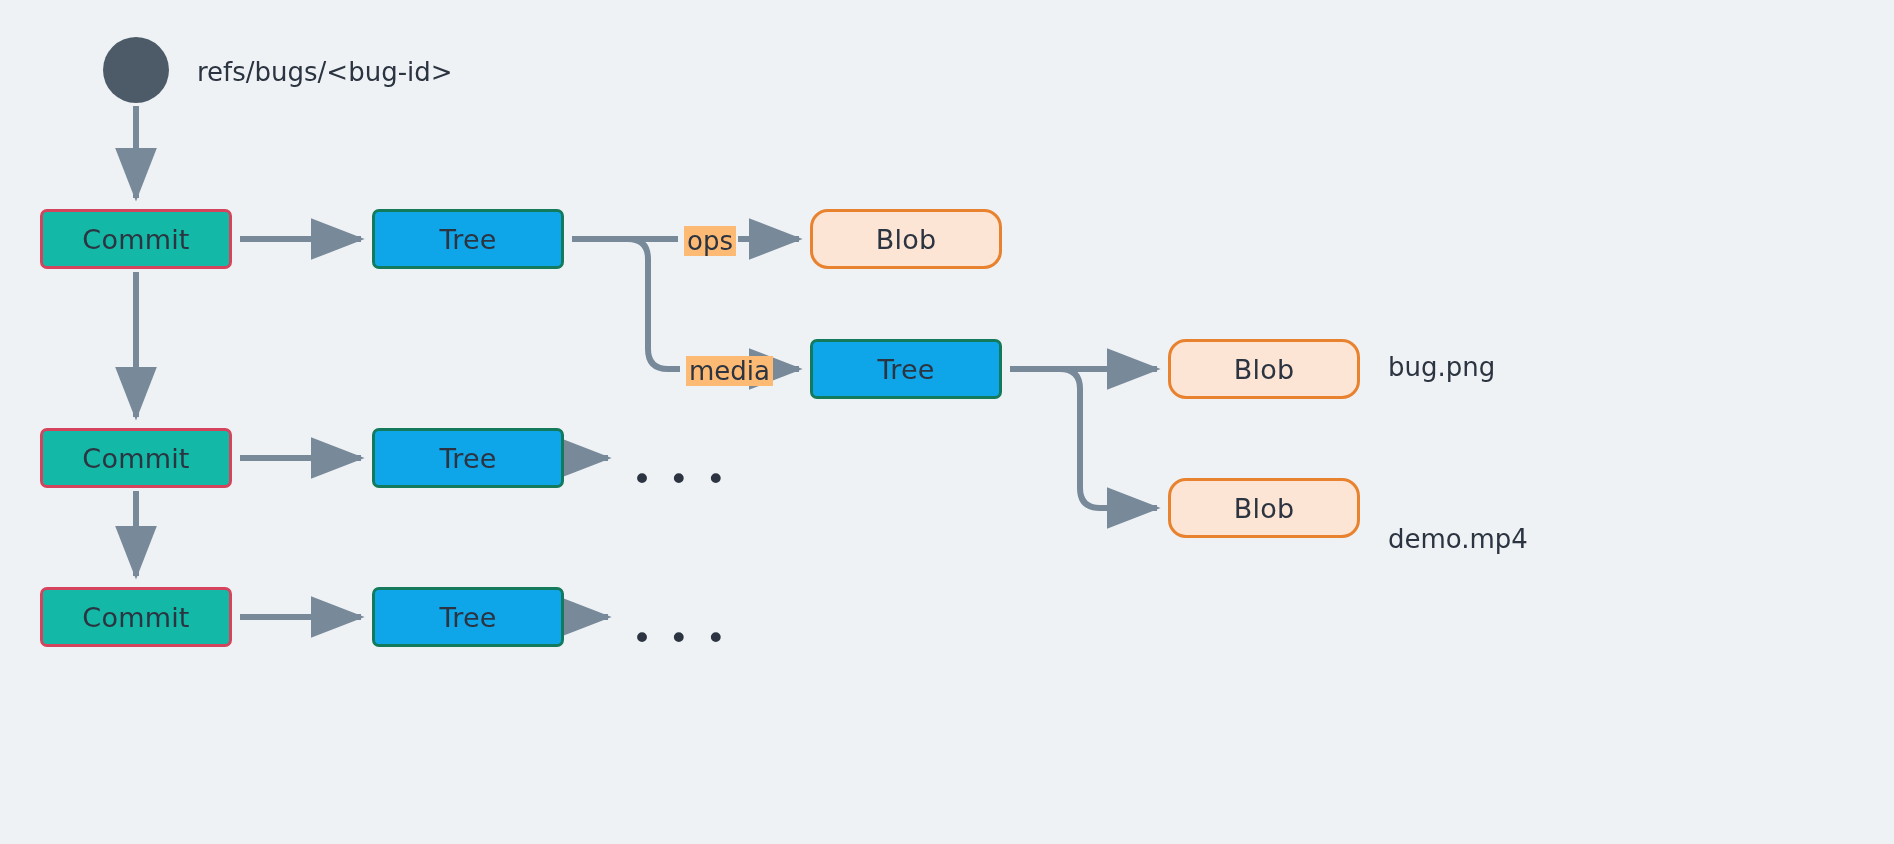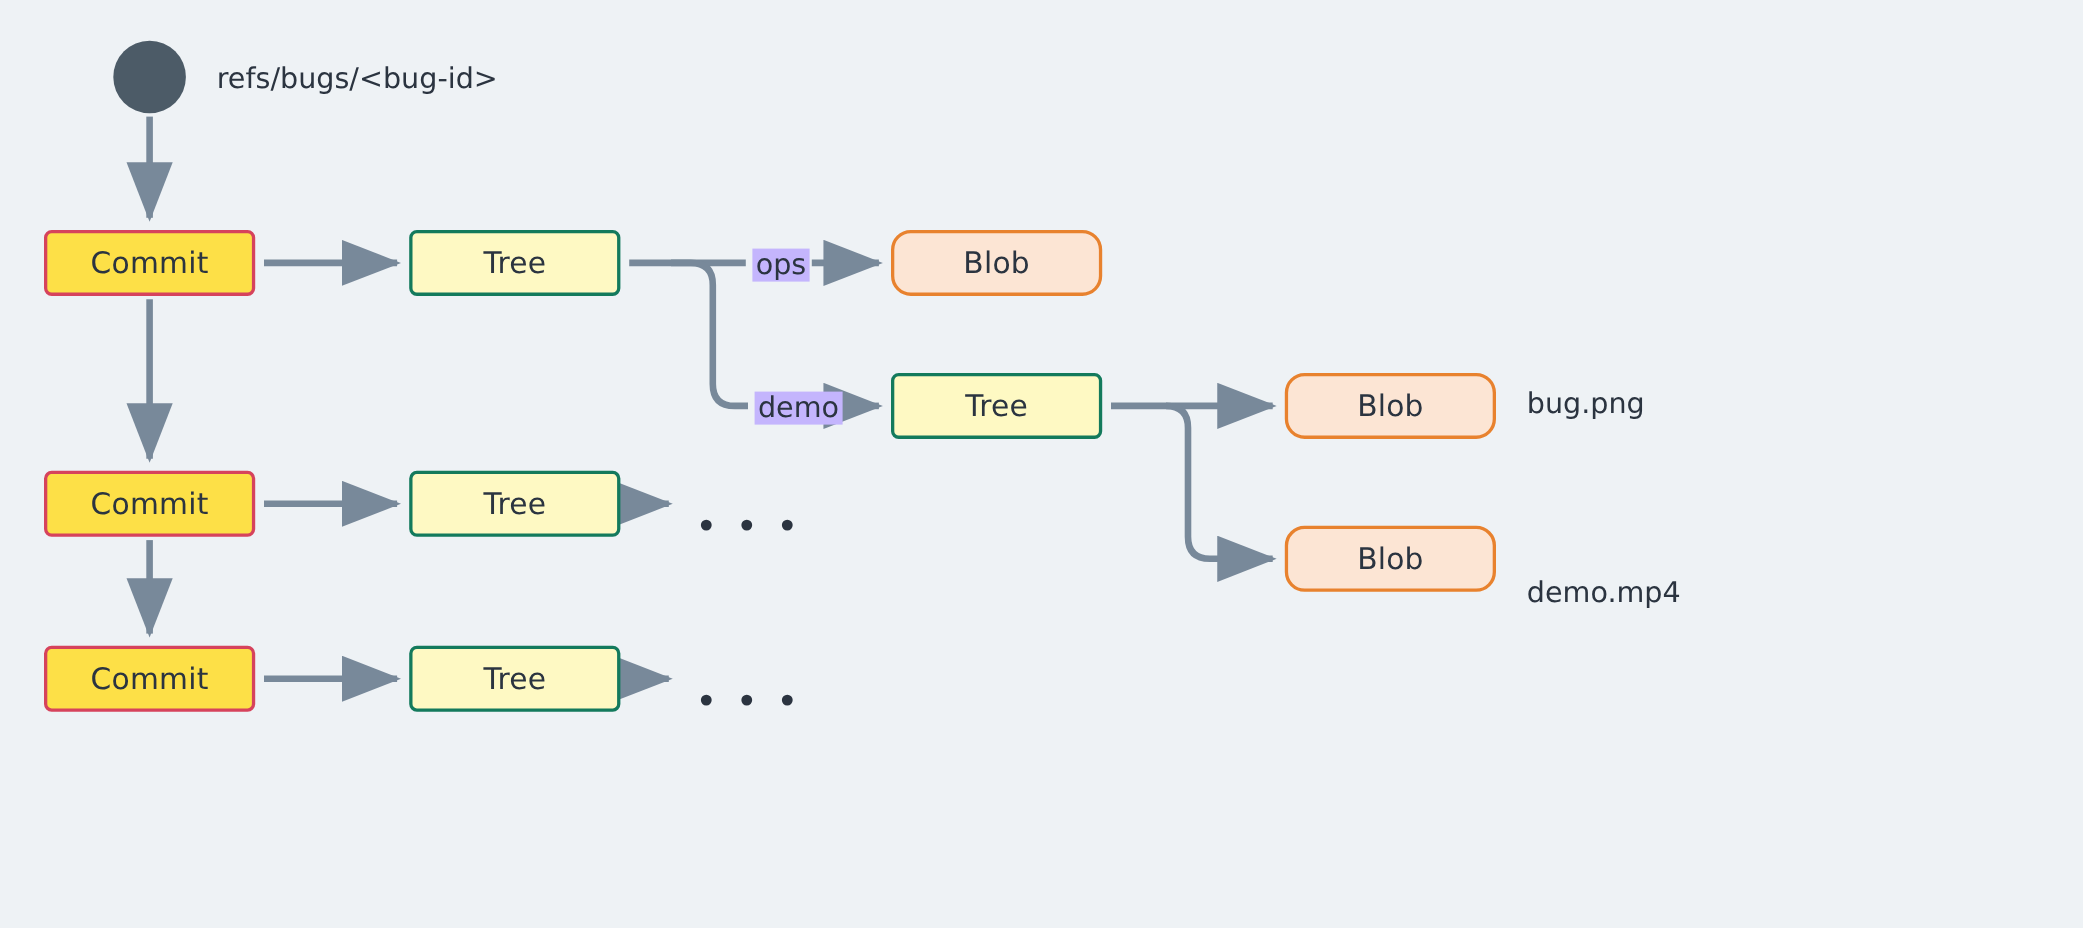--- a/index.html
+++ b/index.html
@@ -41,7 +41,7 @@
     color: #2b3440;
   }
   .node-commit {
-    background: #fde047;
+    background: #14b8a6;
     border-color: #d6435c;
     text-align: right;
   }

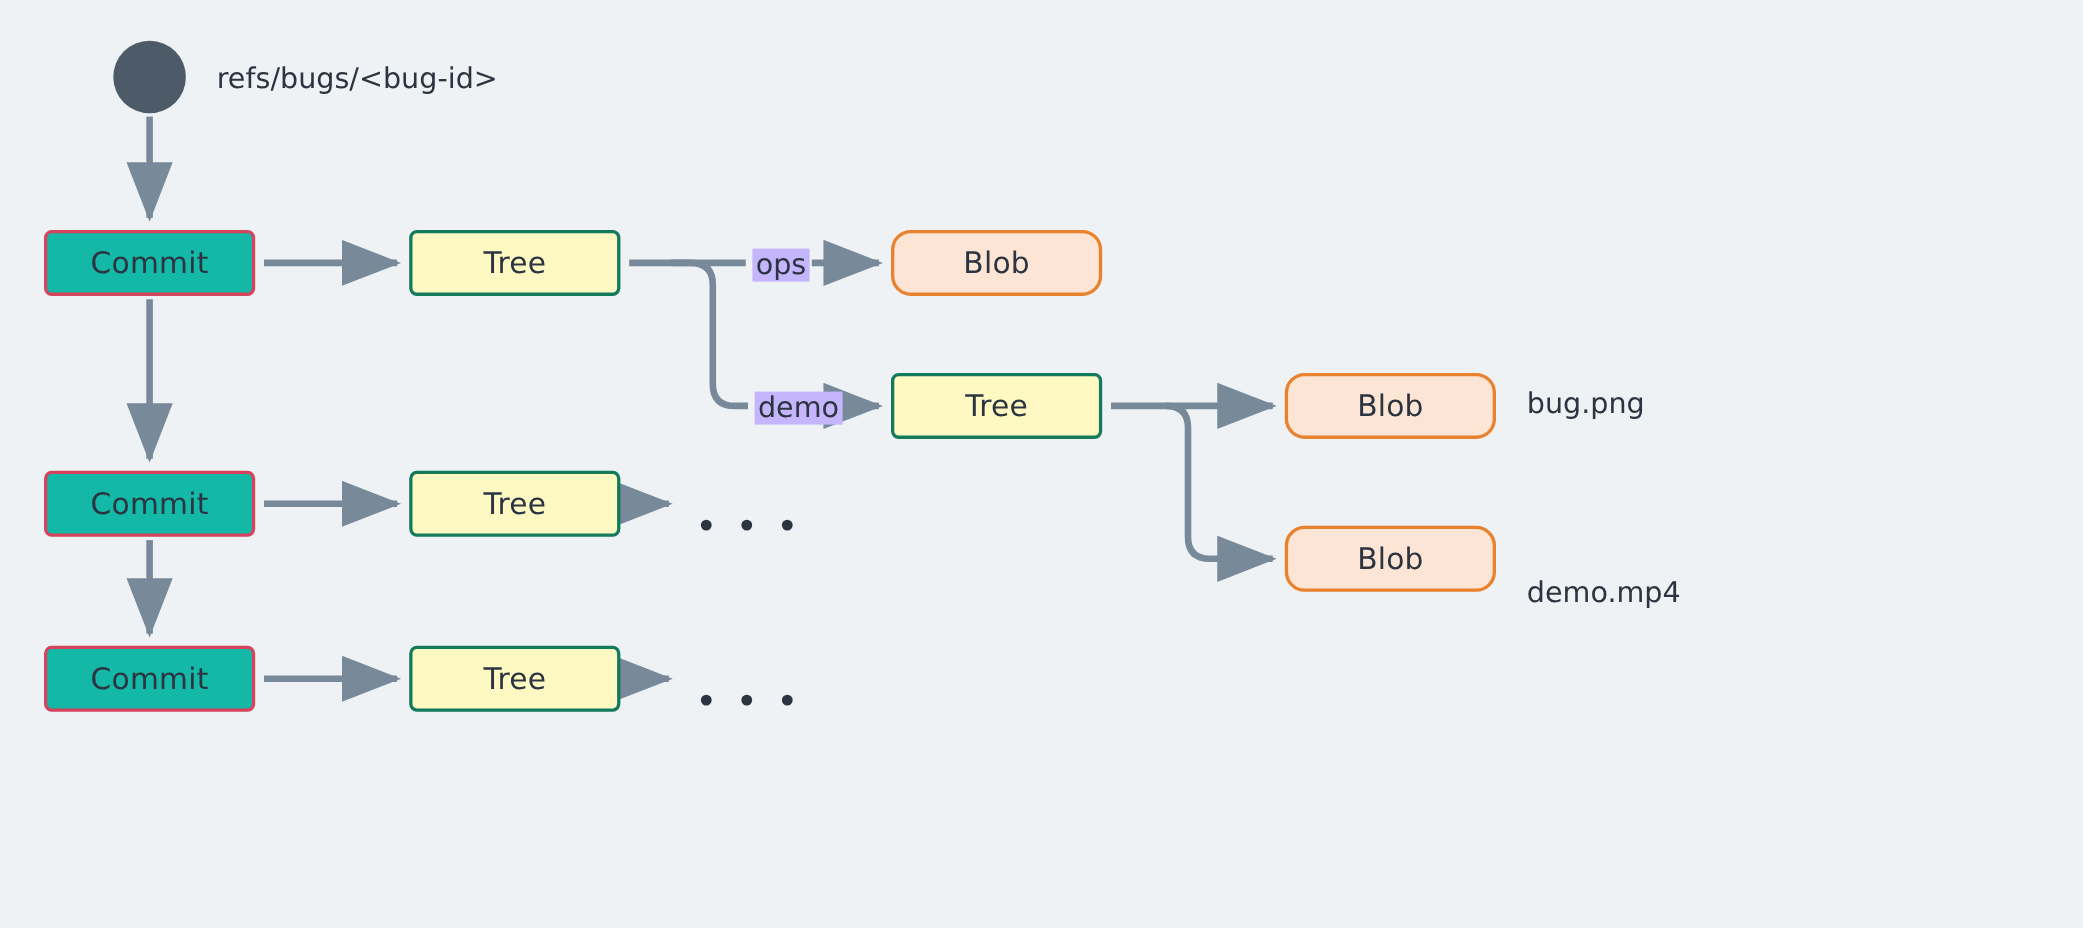--- a/index.html
+++ b/index.html
@@ -46,7 +46,7 @@
     text-align: right;
   }
   .node-tree {
-    background: #fef9c3;
+    background: #0ea5e9;
     border-color: #137a5c;
     text-align: center;
   }

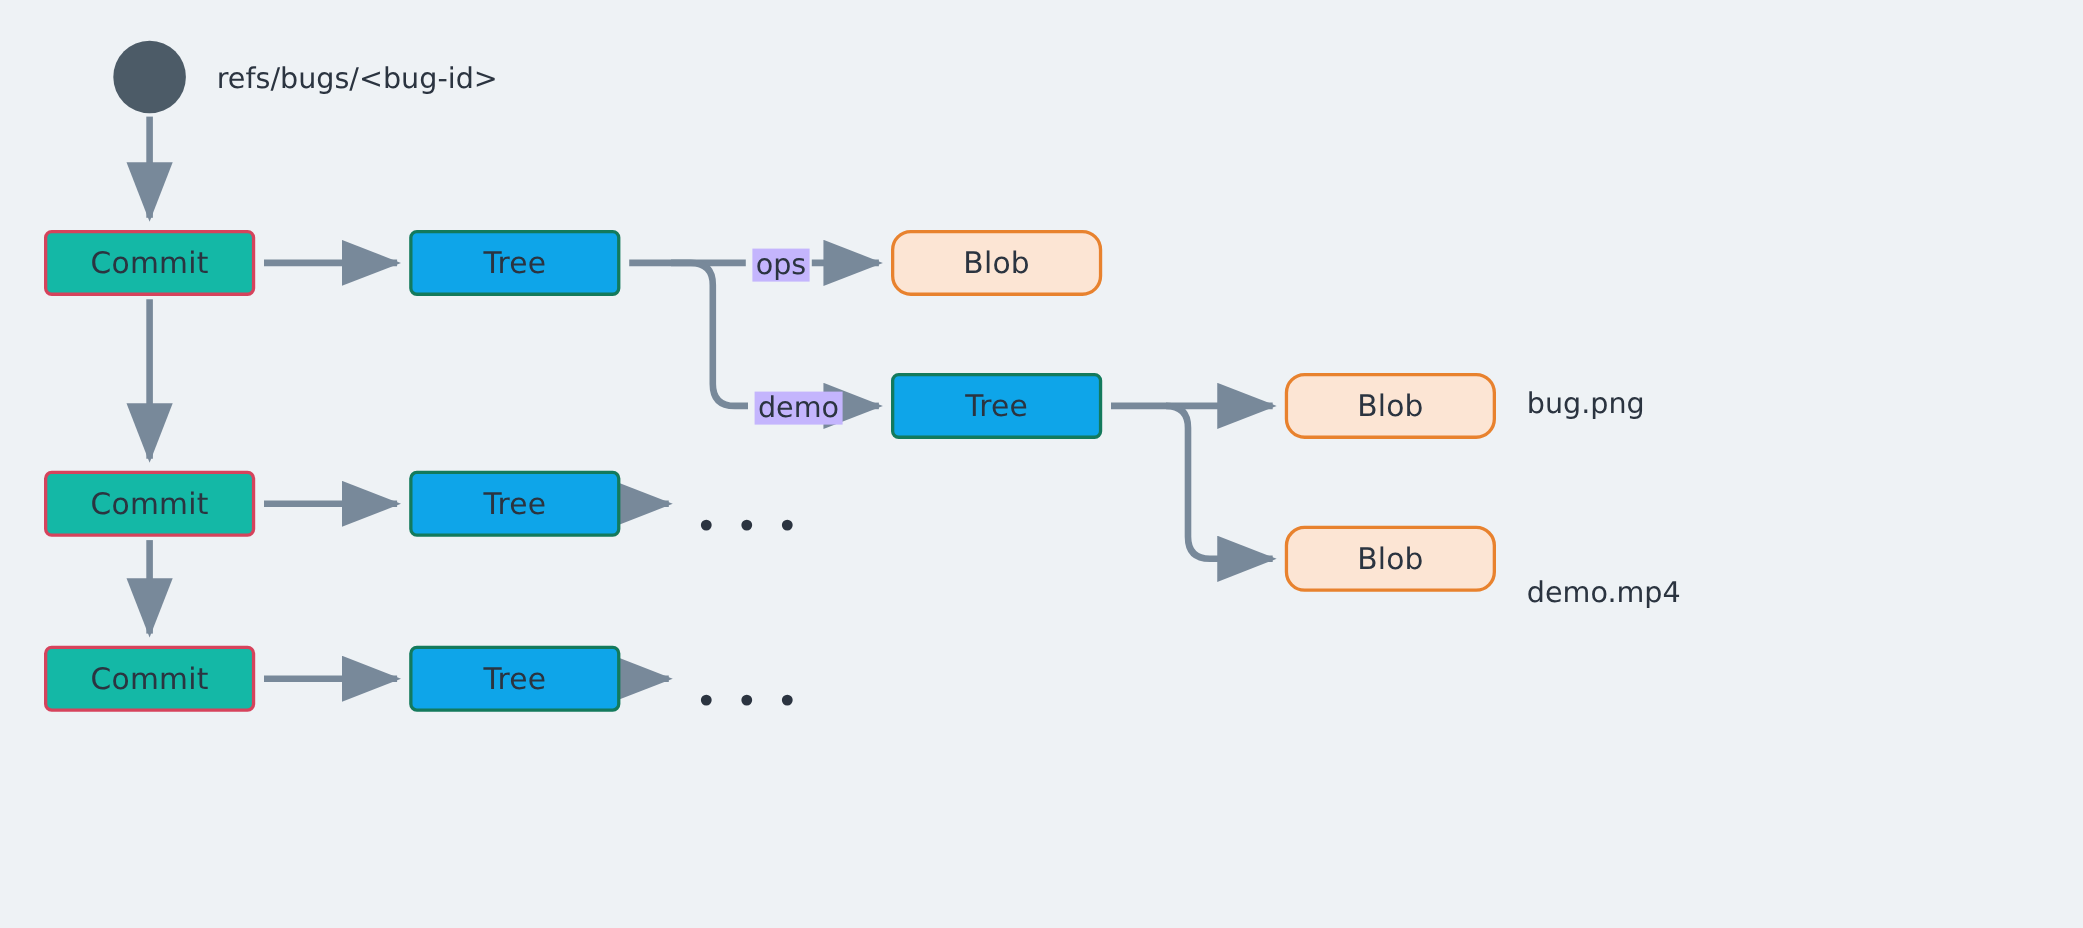--- a/index.html
+++ b/index.html
@@ -71,7 +71,7 @@
     font-size: 26px;
     color: #2b3440;
     white-space: nowrap;
-    background: #c4b5fd;
+    background: #fdba74;
     padding: 0 3px;
   }
   .ellipsis {

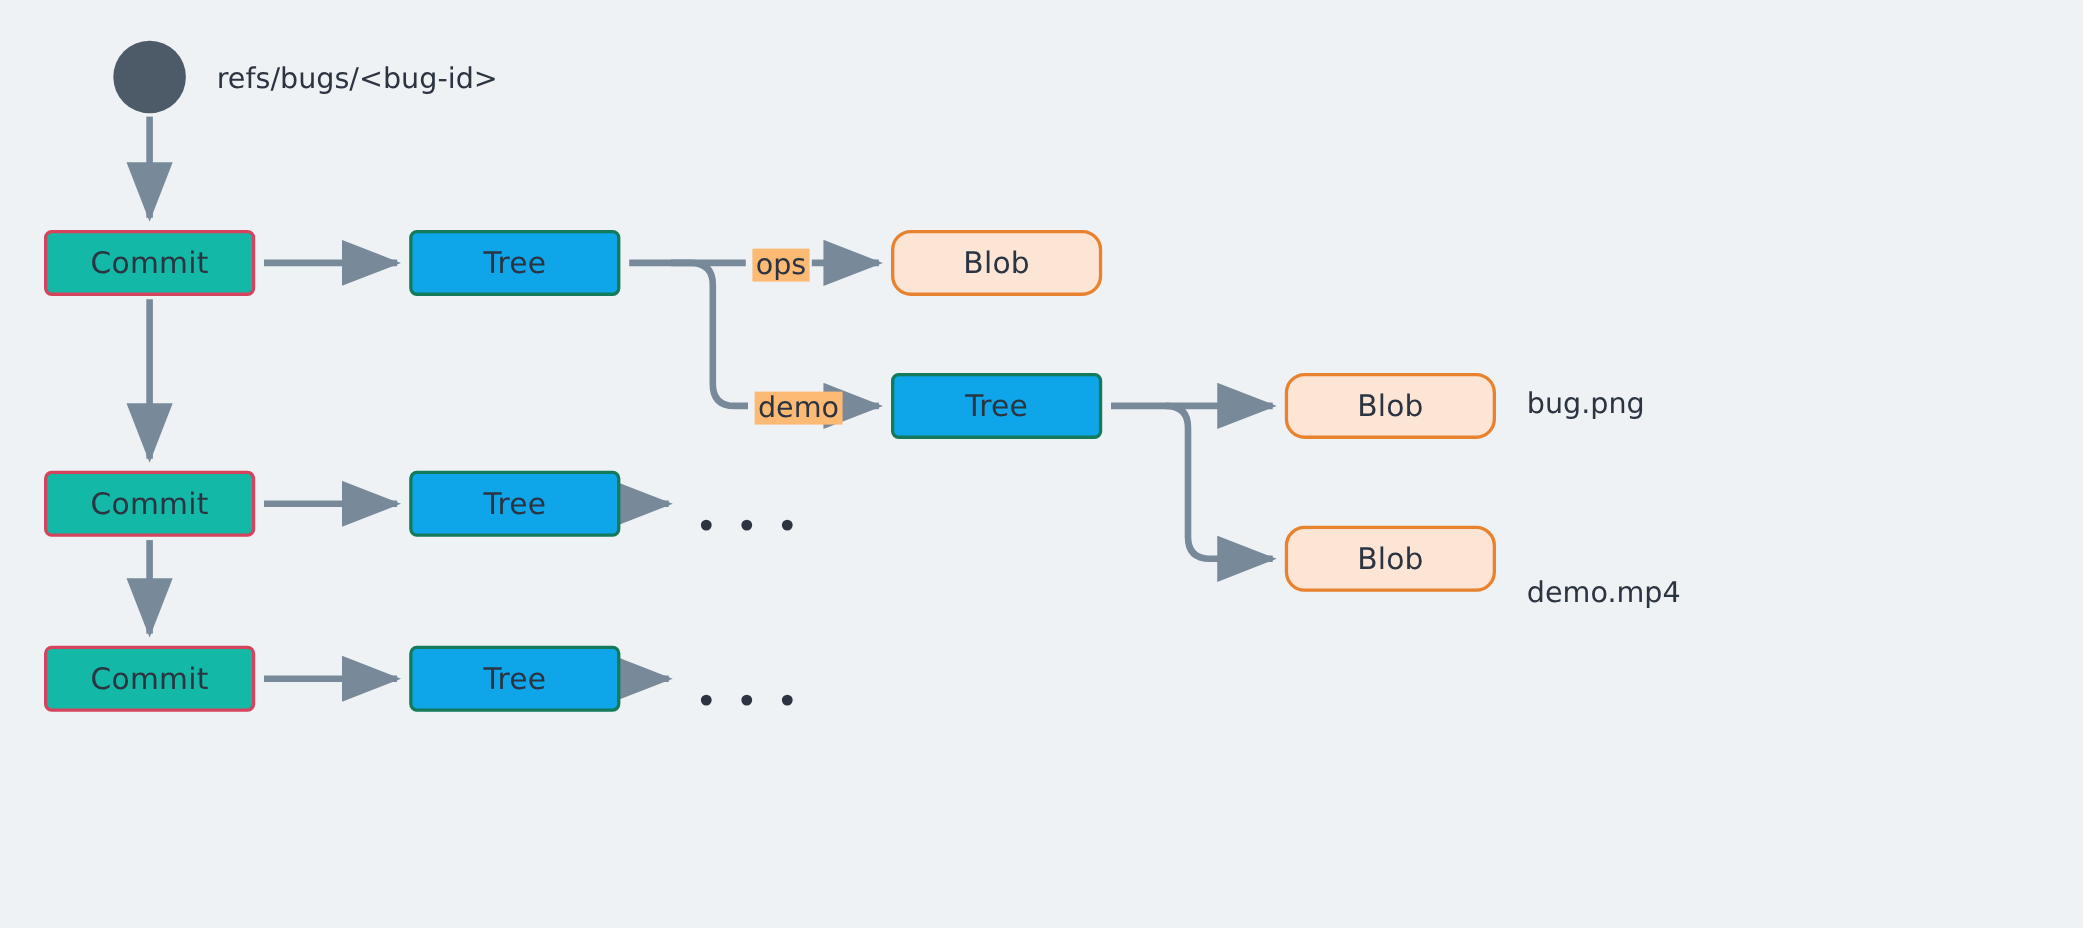--- a/index.html
+++ b/index.html
@@ -171,7 +171,7 @@
 
   <div class="edge-label" style="left:684px; top:226px;">ops</div>
 
-  <div class="edge-label" style="left:686px; top:356px;">demo</div>
+  <div class="edge-label" style="left:686px; top:356px;">media</div>
 
   <div class="free-label" style="left:1388px; top:352px;">bug.png</div>
 

